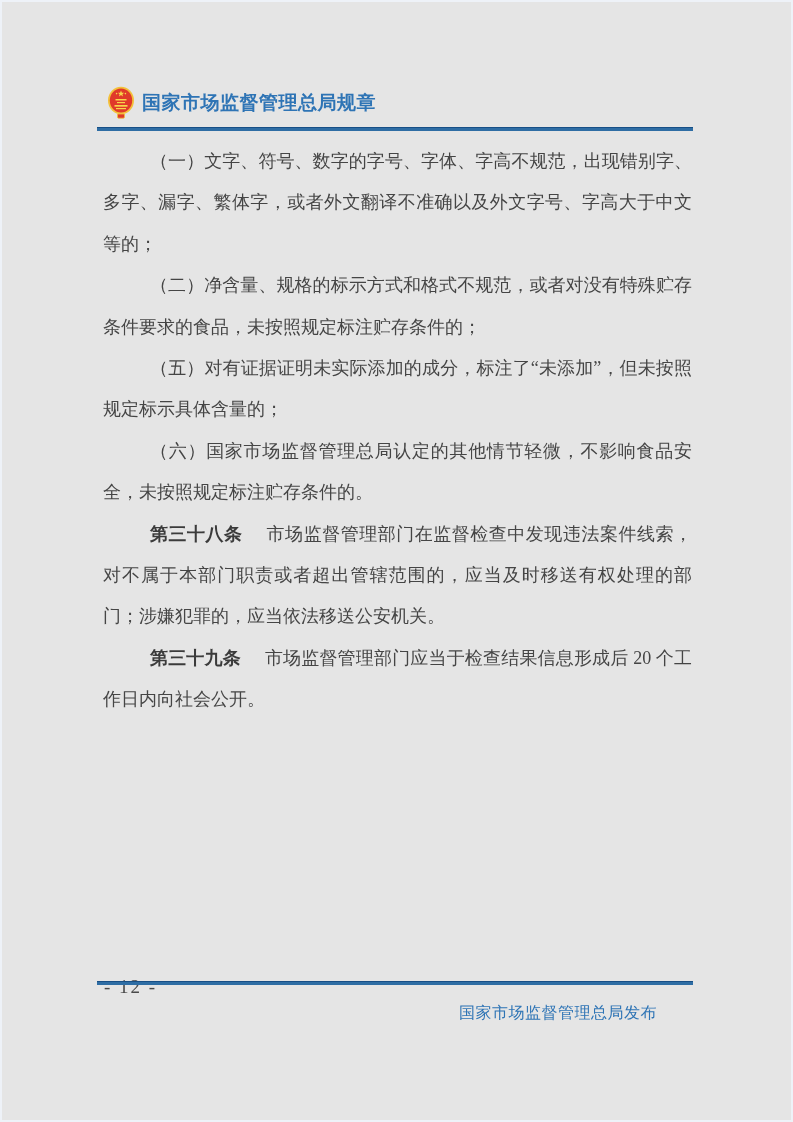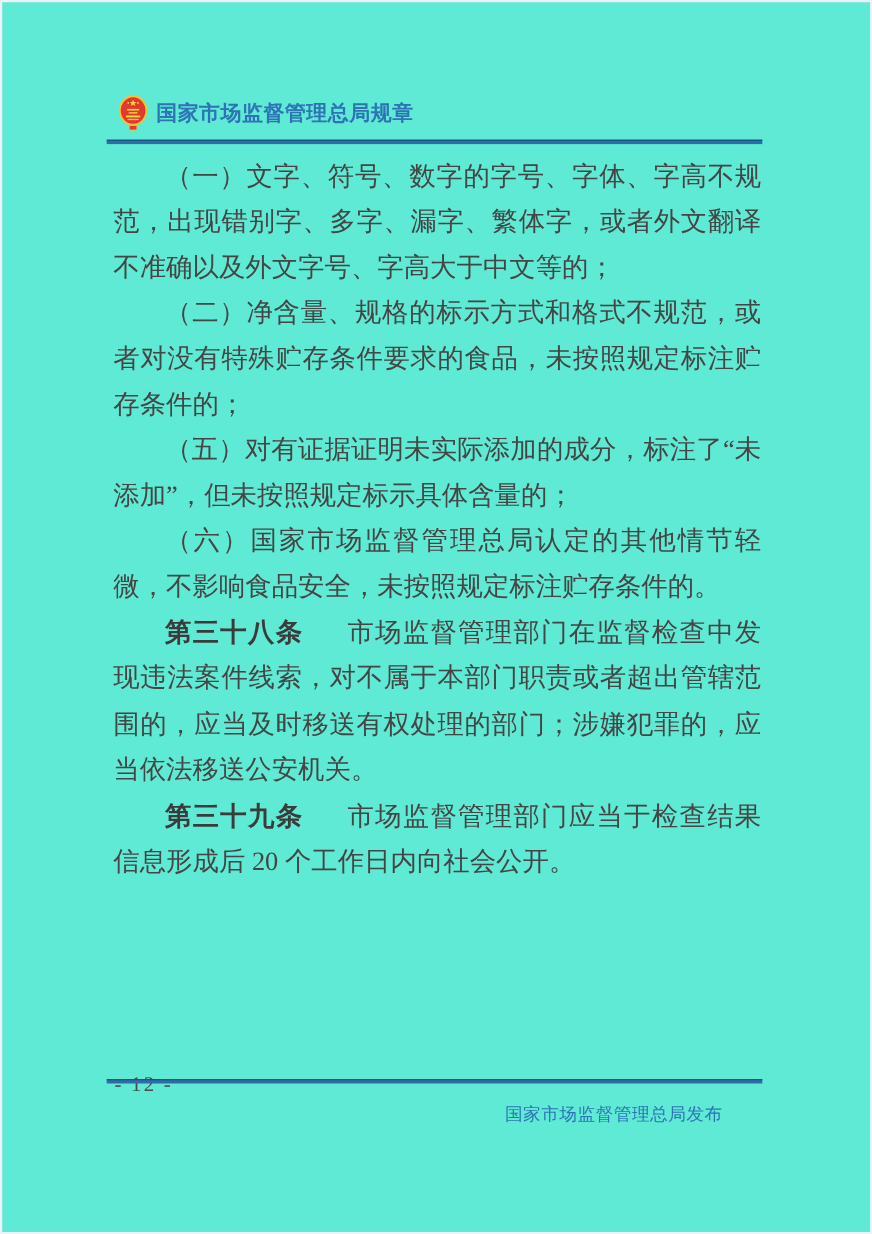--- a/index.html
+++ b/index.html
@@ -18,7 +18,7 @@
     position:relative;overflow:hidden;
   }
   .sheet{
-    position:absolute;inset:0;background:#5eead4;
+    position:absolute;inset:0;background:#e5e5e5;
     box-shadow:inset 0 0 0 2px #eef2f8;
   }
   

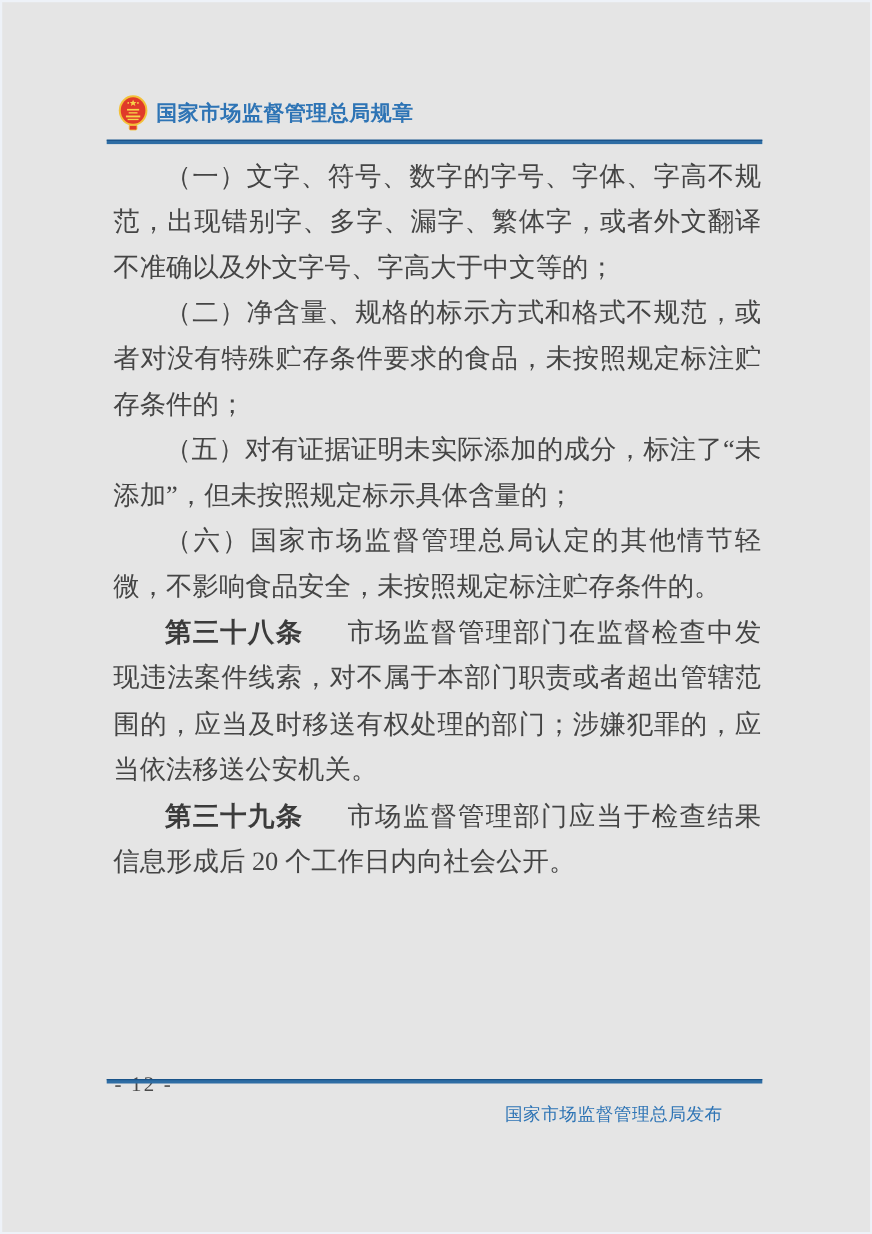--- a/index.html
+++ b/index.html
@@ -40,7 +40,7 @@
   
   .body-block{
     position:absolute;left:103px;top:141px;width:589px;
-    font-size:24px;line-height:41.4px;color:var(--ink);
+    font-size:18px;line-height:41.4px;color:var(--ink);
     text-align:justify;text-align-last:left;
   }
   .para{margin:0;text-indent:47px;}

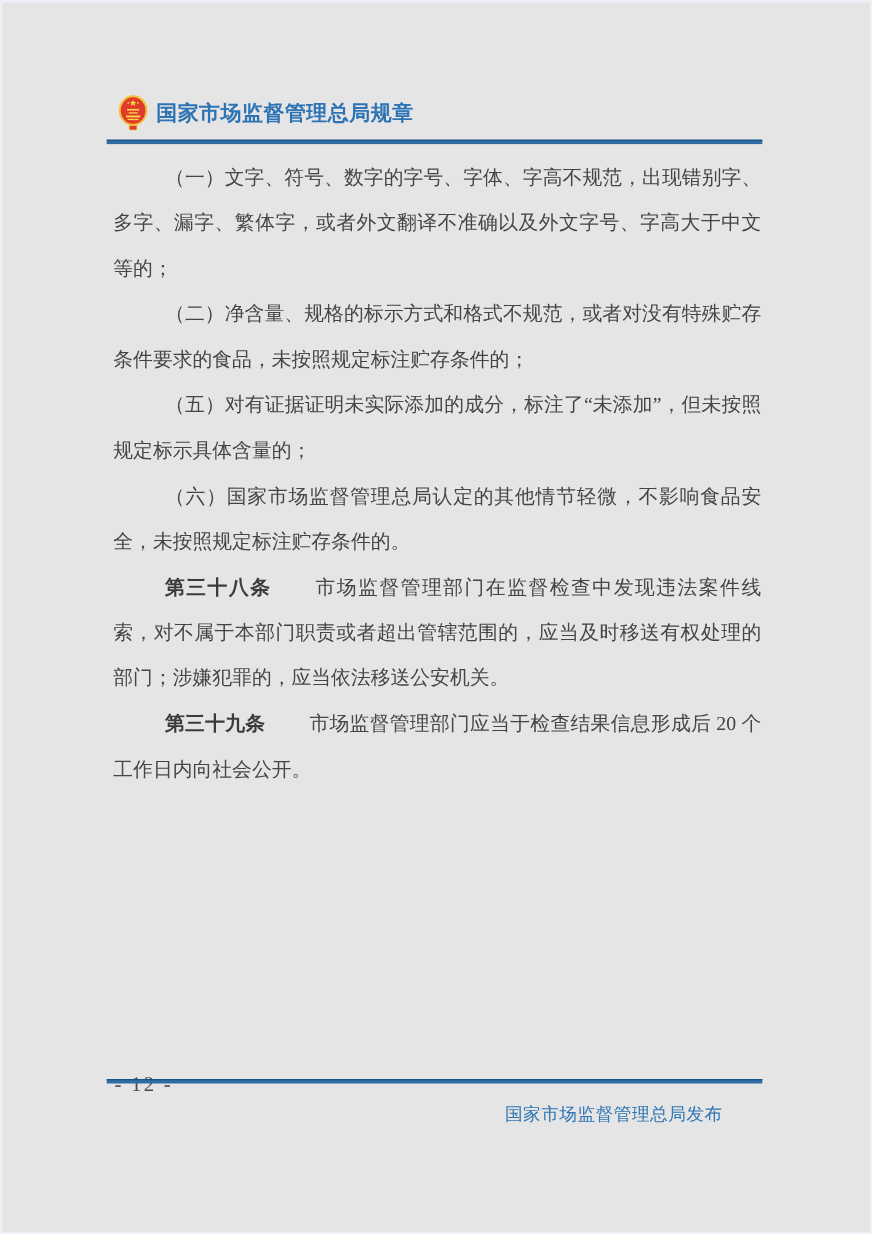--- a/index.html
+++ b/index.html
@@ -48,7 +48,7 @@
     font-weight:bold;
     font-family:Liberation Sans, sans-serif;
     color:#3b3b3b;
-    margin-right:40px;
+    margin-right:24px;
   }
   
   .page-number{

